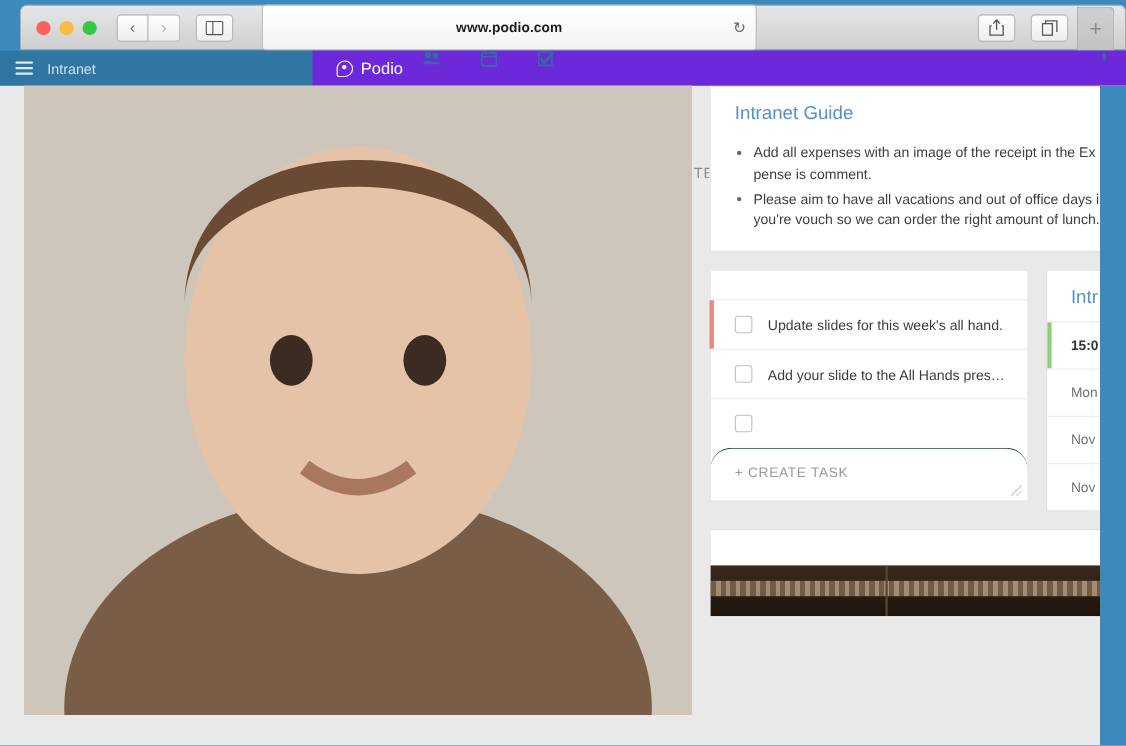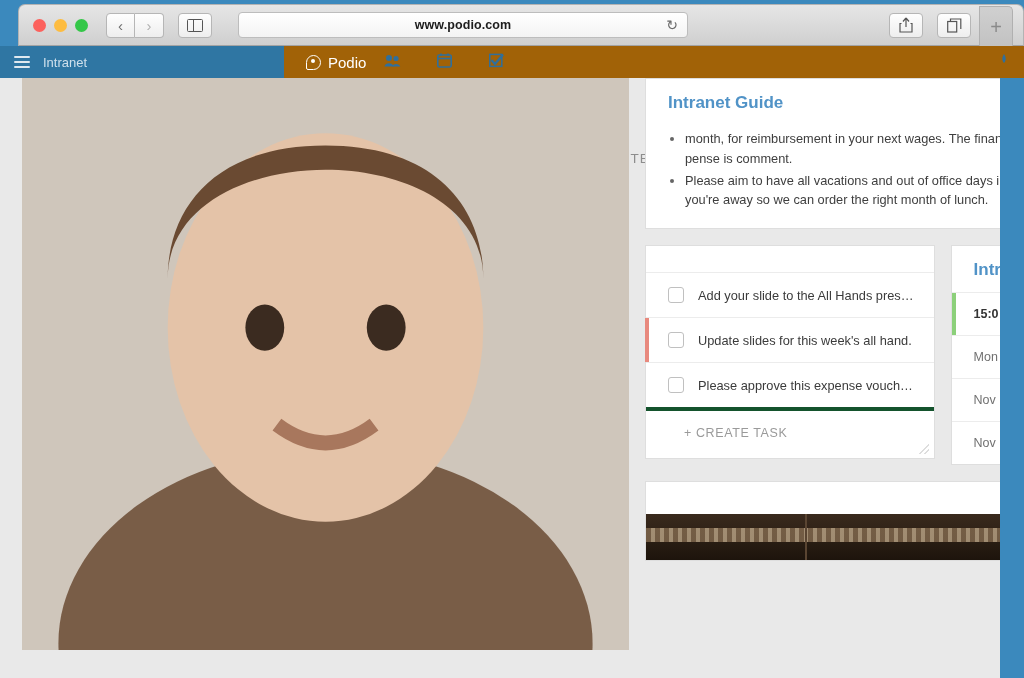--- a/index.html
+++ b/index.html
@@ -42,7 +42,7 @@
   .sidebar-toggle-icon::before { content:""; position:absolute; left:4.5px; top:0; bottom:0; width:1.4px; background:#555; }
 
   .urlbar {
-    flex: 1; margin: 0 26px; height: 26px;
+    flex: 1; margin: 0 26px; height: 42px;
     background: linear-gradient(#ffffff,#f3f3f3);
     border: 1px solid #bdbdbd; border-radius: 4px;
     display: flex; align-items: center; justify-content: center;

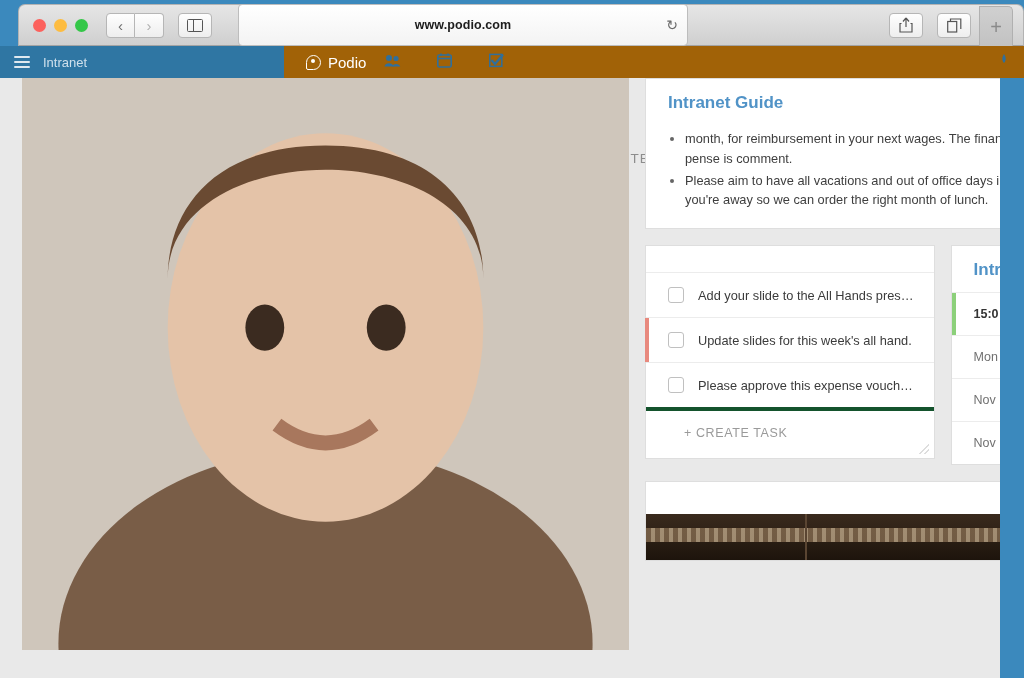--- a/index.html
+++ b/index.html
@@ -64,7 +64,7 @@
   
   .topnav { position: absolute; left: 0; top: 46px; width: 1024px; height: 32px; display: flex; }
   .topnav-left { width: 284px; background: #2f76a3; display: flex; align-items: center; padding-left: 14px; }
-  .topnav-right { flex: 1; background: #a16207; display: flex; align-items: center; }
+  .topnav-right { flex: 1; background: #6d28d9; display: flex; }
   .hamburger { width: 16px; height: 12px; display: flex; flex-direction: column; justify-content: space-between; margin-right: 13px; }
   .hamburger i { display: block; height: 2px; background: #dfe9f0; border-radius: 1px; }
   .space-name { color: #cfe0ec; font-size: 13px; }

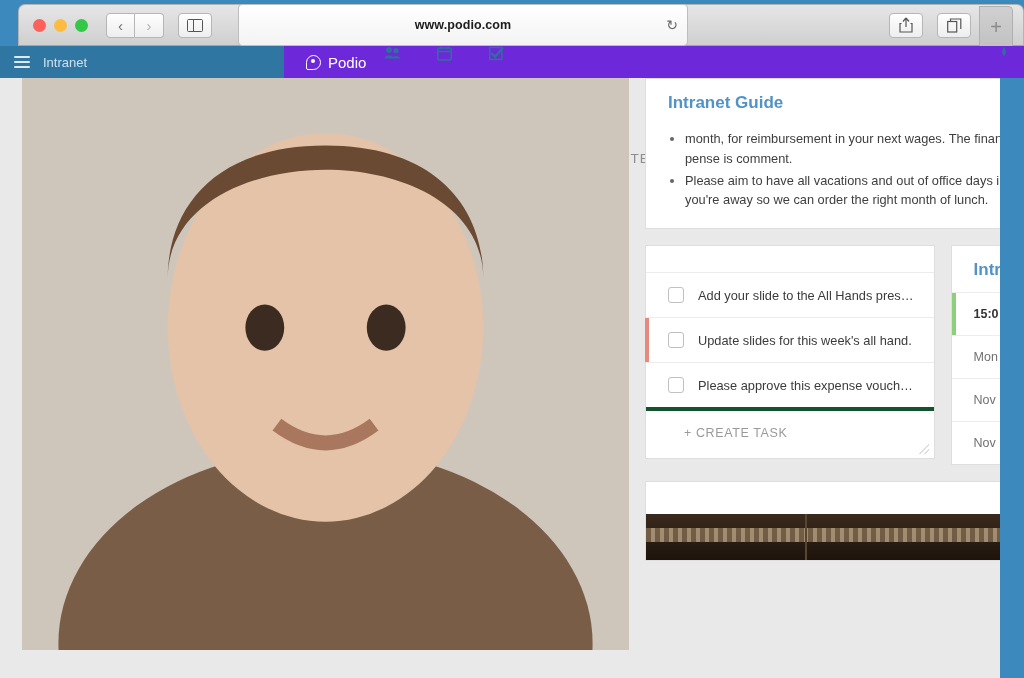--- a/index.html
+++ b/index.html
@@ -84,7 +84,7 @@
 
   
   .members-card { padding: 14px 20px 18px 22px; margin-bottom: 16px; position: relative; }
-  .card-title { font-size: 17px; color: #5193c7; font-weight: bold; }
+  .card-title { font-size: 17px; color: #5193c7; font-weight: normal; }
   .card-title .count { color: #b4b4b4; margin-left: 4px; font-size: 16px; }
   .wrench { position: absolute; right: 22px; top: 18px; color: #7b7b7b; font-size: 15px; transform: rotate(-40deg); }
   .avatar-row { display: flex; margin-top: 18px; align-items: center; }

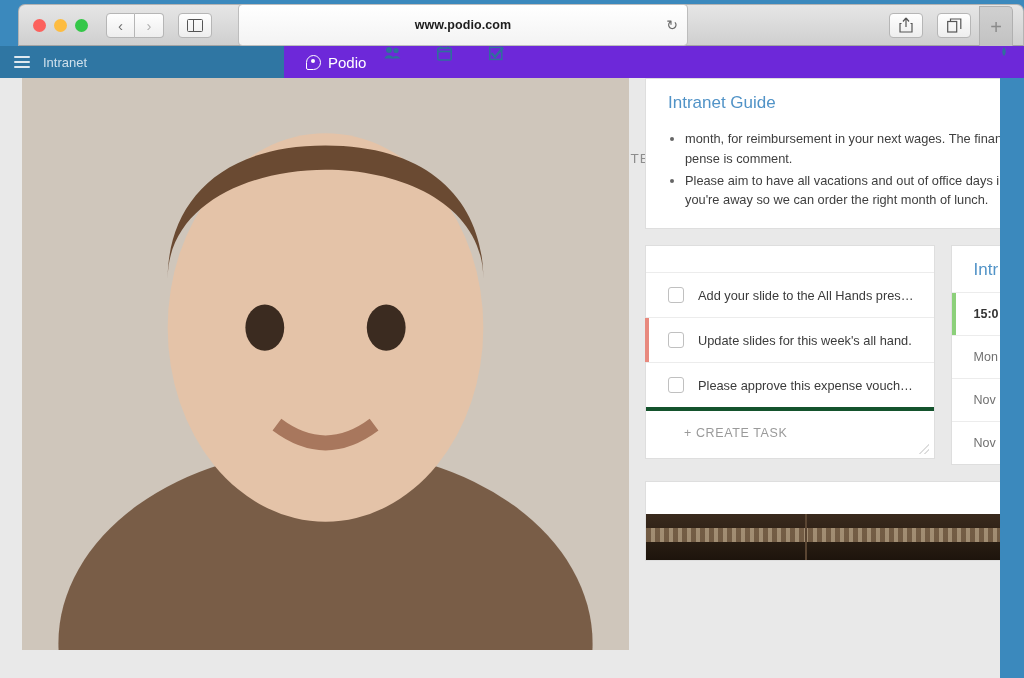--- a/index.html
+++ b/index.html
@@ -495,6 +495,7 @@
         <div class="card-title">Intranet Guide</div>
         <ul class="guide-list" id="guide-list">
             <li style="white-space: normal;">
+              <div style="white-space: nowrap;">Add all expenses with an image of the receipt in the Ex</div>
               <div style="white-space: nowrap;">month, for reimbursement in your next wages. The finan</div>
               <div style="white-space: nowrap;">pense is comment.</div>
             </li>

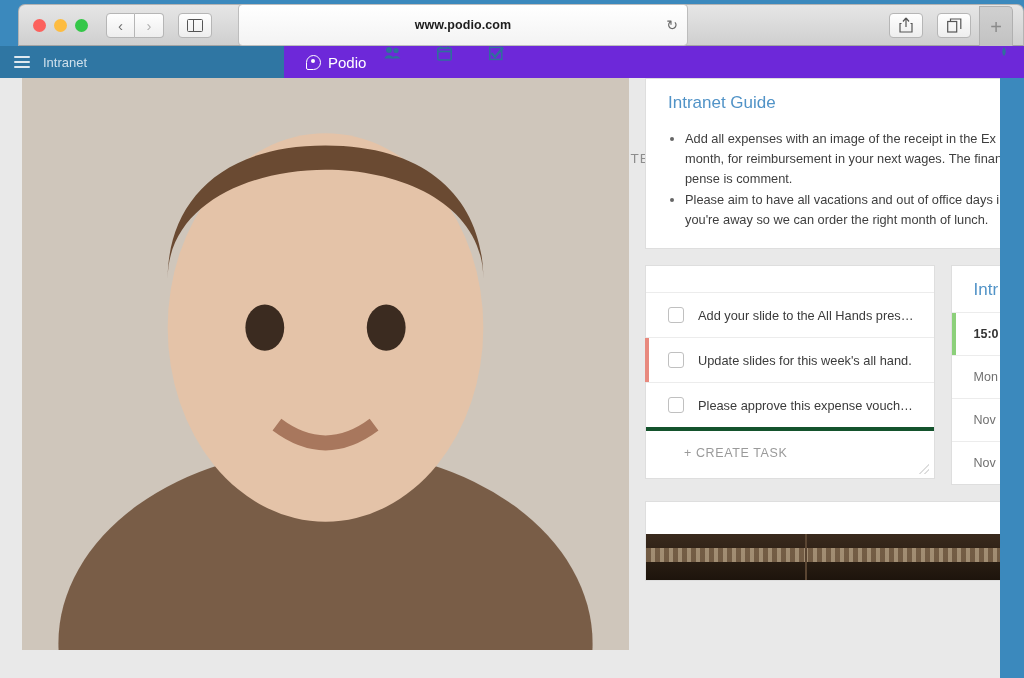--- a/index.html
+++ b/index.html
@@ -496,7 +496,6 @@
         <ul class="guide-list" id="guide-list">
             <li style="white-space: normal;">
               <div style="white-space: nowrap;">Add all expenses with an image of the receipt in the Ex</div>
-              <div style="white-space: nowrap;">month, for reimbursement in your next wages. The finan</div>
               <div style="white-space: nowrap;">pense is comment.</div>
             </li>
             <li style="white-space: normal;">

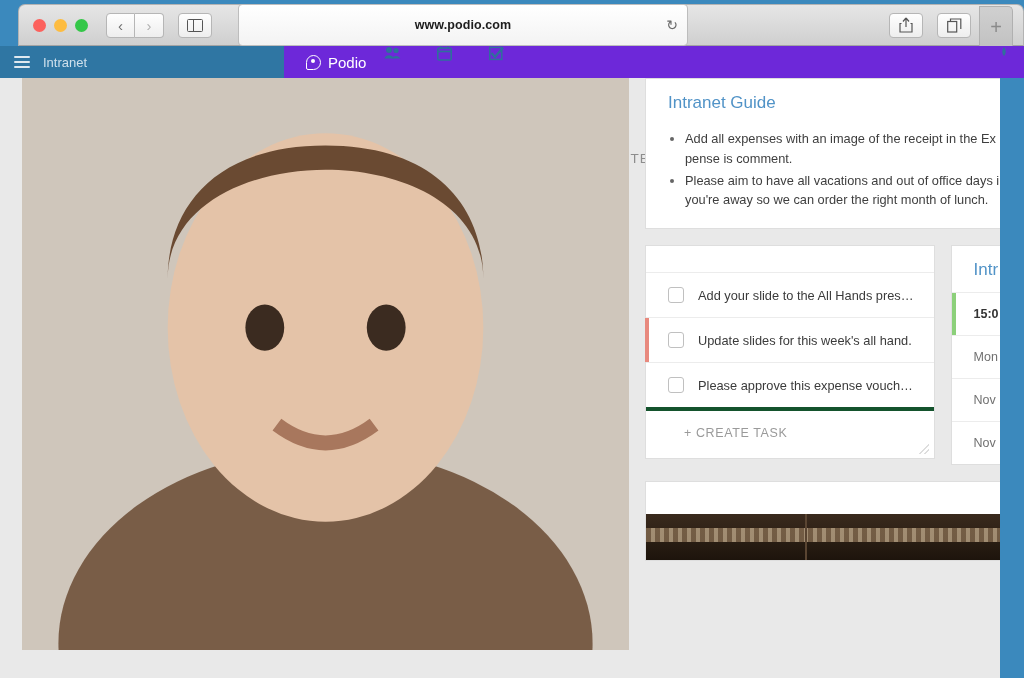--- a/index.html
+++ b/index.html
@@ -500,7 +500,7 @@
             </li>
             <li style="white-space: normal;">
               <div style="white-space: nowrap;">Please aim to have all vacations and out of office days i</div>
-              <div style="white-space: nowrap;">you're away so we can order the right month of lunch.</div>
+              <div style="white-space: nowrap;">you're vouch so we can order the right amount of lunch.</div>
             </li>
           </ul>
       </div>

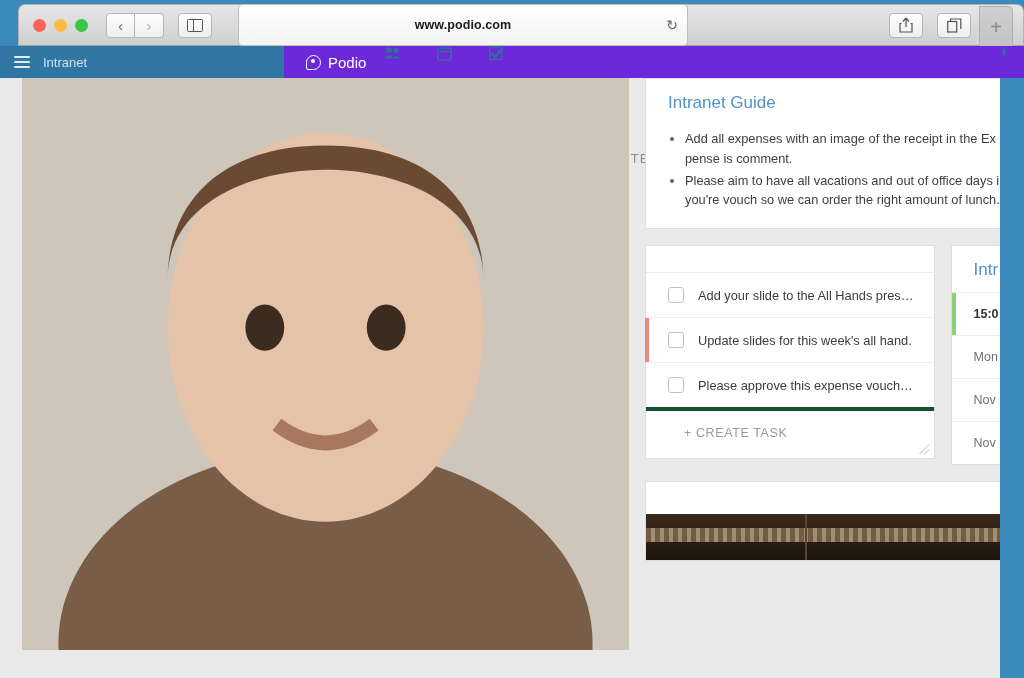--- a/index.html
+++ b/index.html
@@ -509,13 +509,13 @@
         <div class="side-card tasks-card" style="padding:14px 0 0 0;">
           <div id="task-list">
               <div class="task-item">
-                <span class="chk"></span>
-                <span class="task-text">Add your slide to the All Hands pres…</span>
-              </div>
-              <div class="task-item">
                 <span class="accent" style="background:#e8897e"></span>
                 <span class="chk"></span>
                 <span class="task-text">Update slides for this week's all hand.</span>
+              </div>
+              <div class="task-item">
+                <span class="chk"></span>
+                <span class="task-text">Add your slide to the All Hands pres…</span>
               </div>
               <div class="task-item">
                 <span class="chk"></span>

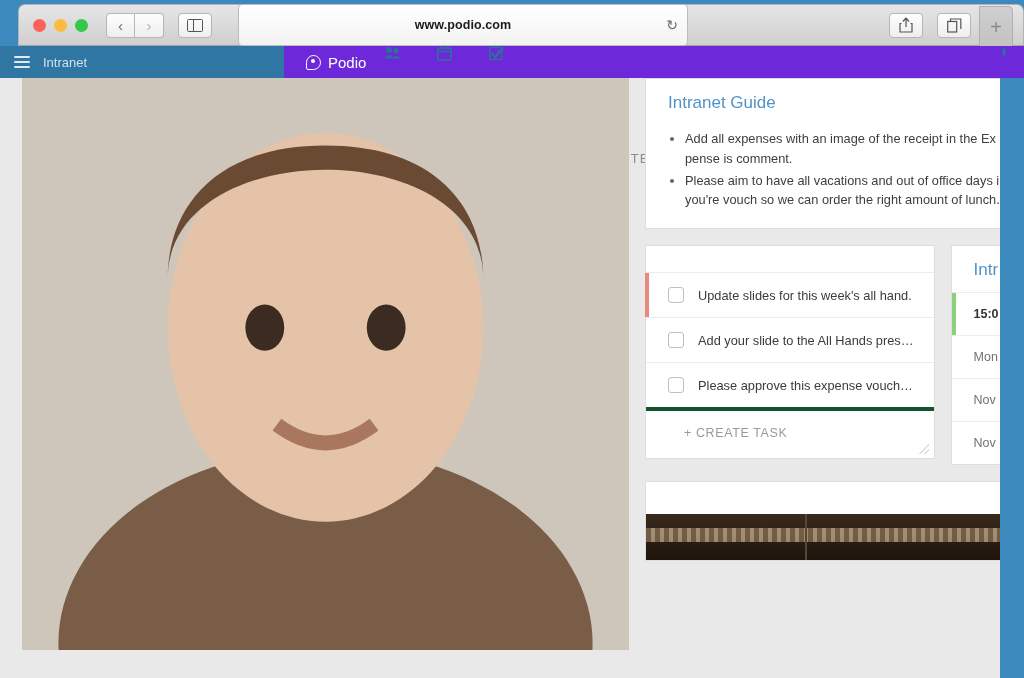--- a/index.html
+++ b/index.html
@@ -519,7 +519,6 @@
               </div>
               <div class="task-item">
                 <span class="chk"></span>
-                <span class="task-text">Please approve this expense vouch…</span>
               </div>
             </div>
           <div class="create-task">+ CREATE TASK</div>

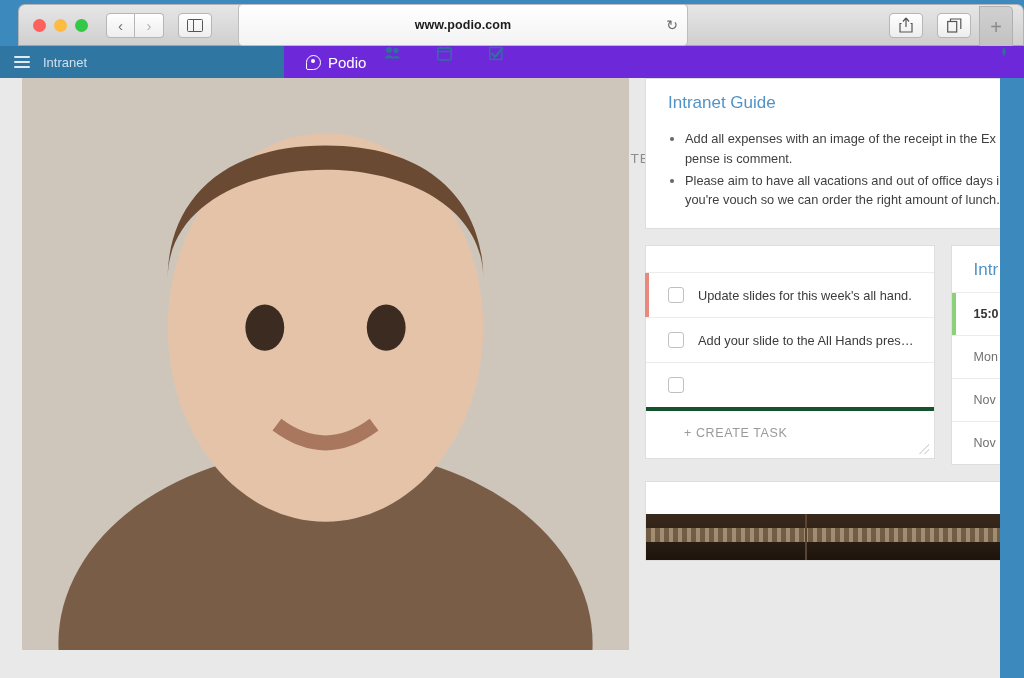--- a/index.html
+++ b/index.html
@@ -142,7 +142,7 @@
   .task-item .accent { position: absolute; left: -1px; top: 0; bottom: 0; width: 4px; }
   .chk { width: 16px; height: 16px; border: 1px solid #c0c0c0; border-radius: 3px; flex: none; margin-right: 14px; background: #fff; }
   .task-text { font-size: 12.8px; color: #3b3b3b; white-space: nowrap; overflow: hidden; }
-  .create-task { border-top: 4px solid #14532d; padding: 15px 20px 18px 38px; font-size: 12.5px; color: #9a9a9a; letter-spacing: .6px; }
+  .create-task { border-top: 1px solid #14532d; padding: 15px 20px 18px 22px; font-size: 12.5px; color: #9a9a9a; letter-spacing: .6px; border-radius: 19px; }
   .resize-grip { position: absolute; right: 5px; bottom: 4px; width: 10px; height: 10px; opacity: .45;
     background: linear-gradient(135deg, transparent 0 45%, #b5b5b5 45% 55%, transparent 55% 70%, #b5b5b5 70% 80%, transparent 80%); }
 

